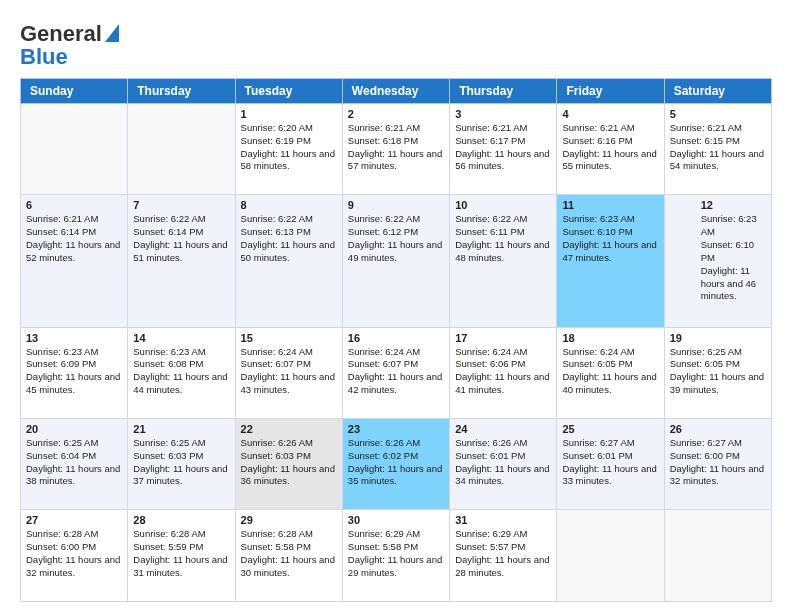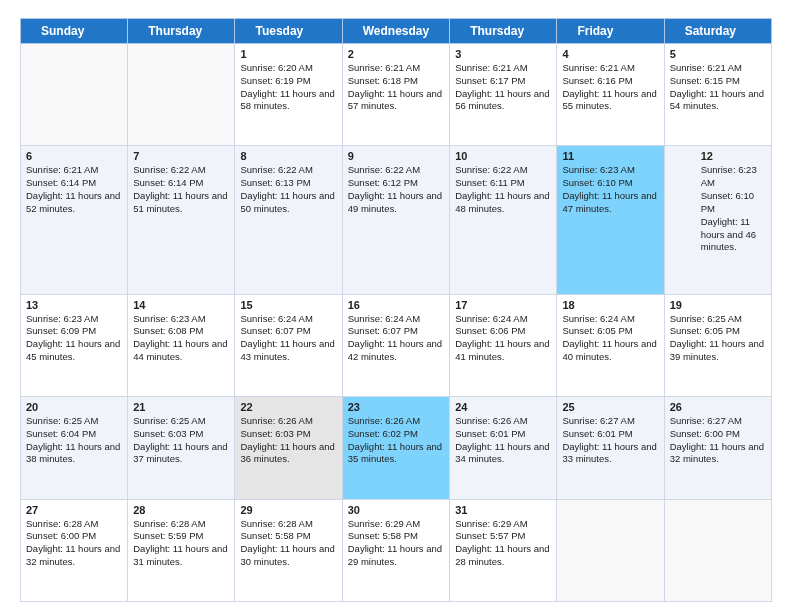--- a/index.html
+++ b/index.html
@@ -94,6 +94,25 @@
 <body>
 
 <div class="page">
+  <div class="header">
+    <div class="logo">
+      <div style="display:flex;flex-direction:column;align-items:flex-start;">
+        <div style="display:flex;align-items:center;">
+          <span class="logo-text">General</span>
+          <div style="display:inline-block;margin-left:3px;margin-top:2px;">
+            <svg width="14" height="18" viewBox="0 0 14 18">
+              <polygon points="0,18 14,18 14,0" fill="#2176c7"></polygon>
+            </svg>
+          </div>
+        </div>
+        <span class="logo-text" style="color:#2176c7;font-size:22px;font-weight:bold;line-height:1;">Blue</span>
+      </div>
+    </div>
+    <div class="title-block">
+      <h1></h1>
+      <h2></h2>
+    </div>
+  </div>
 
   <table class="calendar">
     <thead>

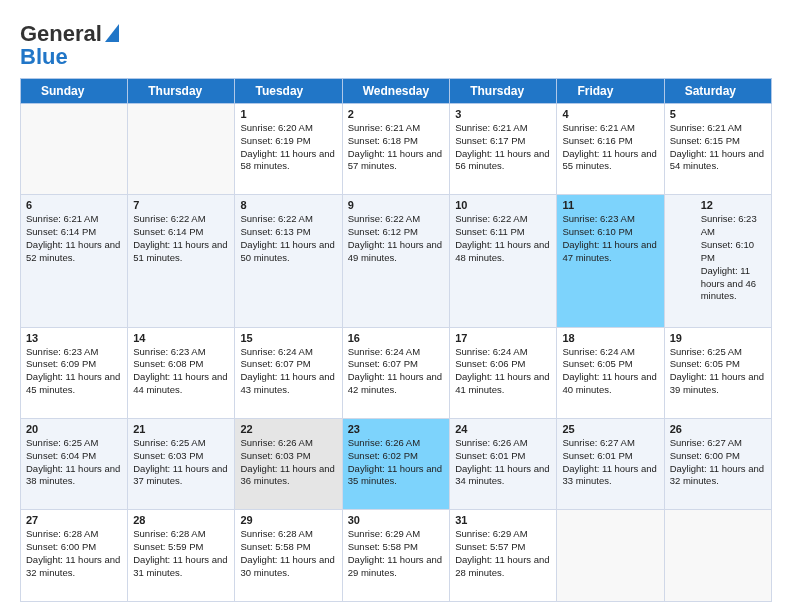--- a/index.html
+++ b/index.html
@@ -57,7 +57,7 @@
       color: #fff;
       font-size: 12px;
       font-weight: bold;
-      padding: 5px 20px;
+      padding: 5px 9px;
       text-align: left;
       border: 1px solid #b0c8e8;
     }

